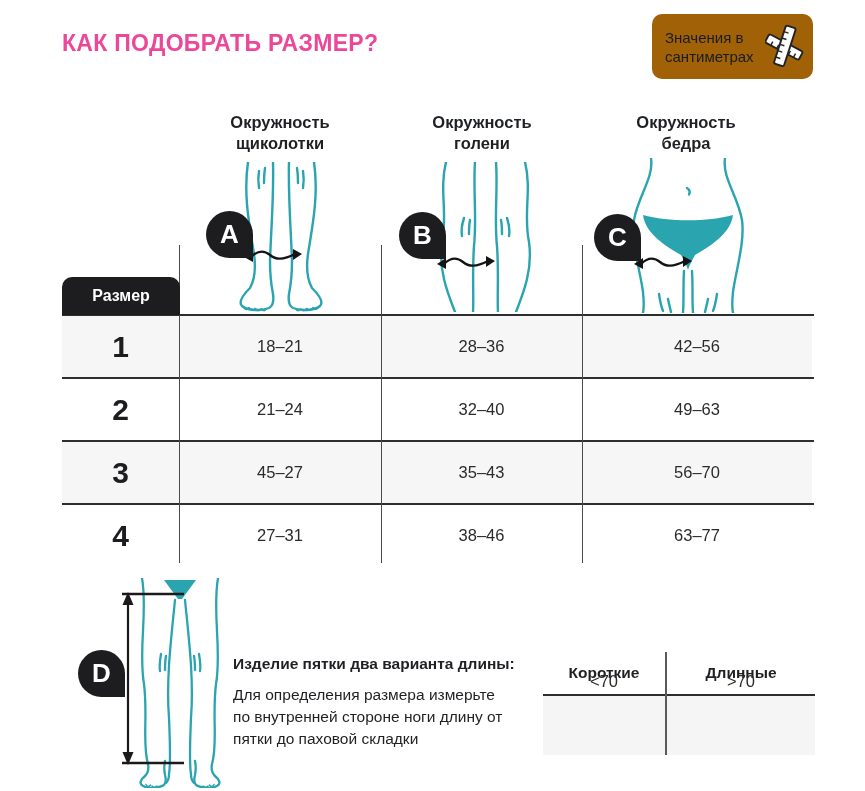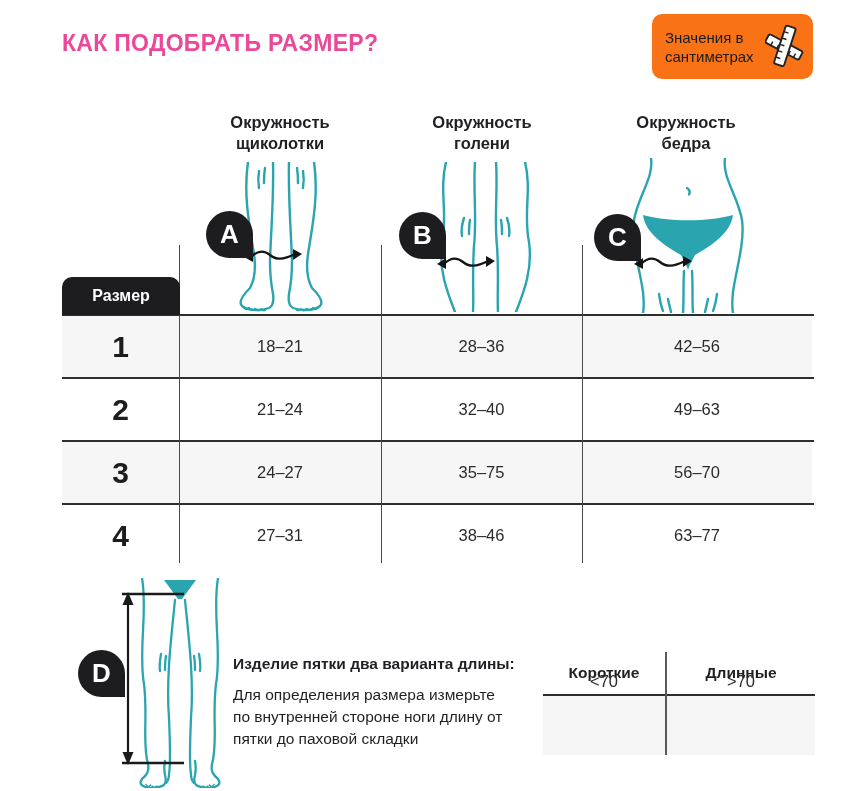--- a/index.html
+++ b/index.html
@@ -8,7 +8,7 @@
 
   
   .title { position:absolute; left:62px; top:30px; font-size:23px; font-weight:bold; letter-spacing:.3px; color:#ec4899; }
-  .units-chip { position:absolute; left:652px; top:14px; width:161px; height:65px; background:#f97316; border-radius:10px; display:flex; align-items:center; padding:0 8px 0 13px; }
+  .units-chip { position:absolute; left:652px; top:14px; width:161px; height:65px; background:#a16207; border-radius:10px; display:flex; align-items:center; padding:0 8px 0 13px; }
   .units-text { font-size:15px; line-height:19px; color:#1c1c1e; flex:1; }
   .units-icon { width:40px; height:48px; flex:0 0 auto; margin-left:2px; }
 

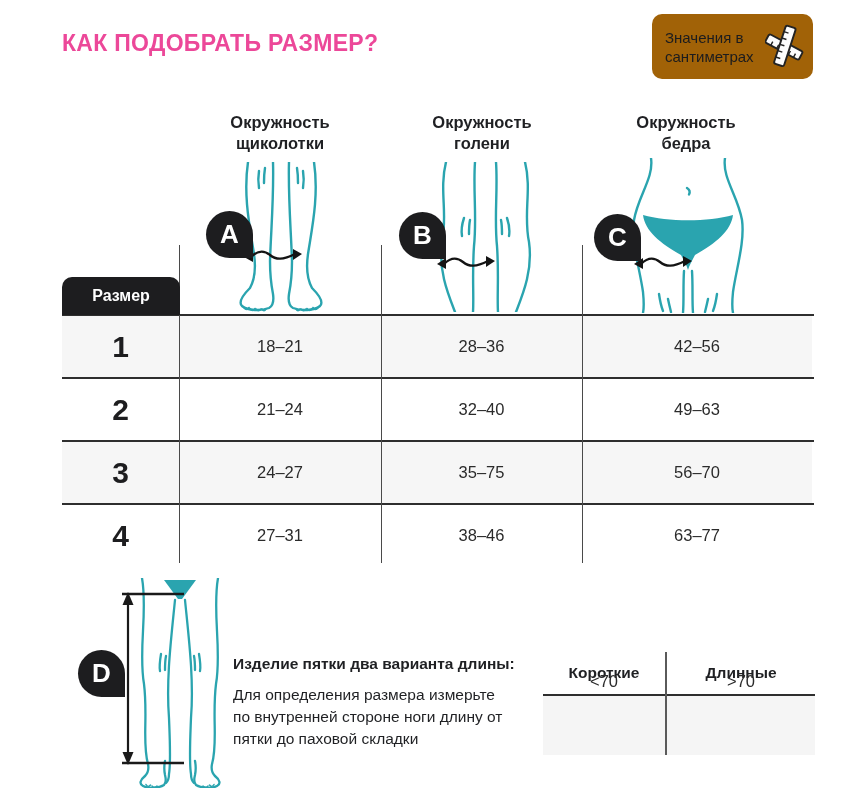--- a/index.html
+++ b/index.html
@@ -157,7 +157,7 @@
   </div>
   <div class="trow striped" style="top:441px">
     <div class="cell size">3</div>
-    <div class="cell w1">24–27</div>
+    <div class="cell w1">45–27</div>
     <div class="cell w2">35–75</div>
     <div class="cell w3">56–70</div>
   </div>

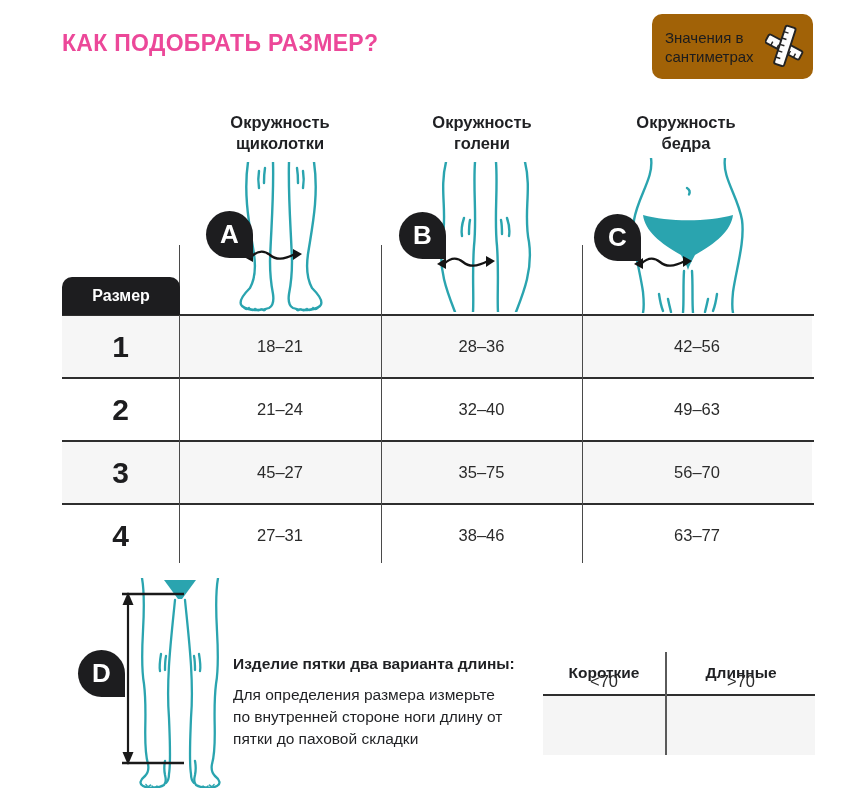--- a/index.html
+++ b/index.html
@@ -158,7 +158,7 @@
   <div class="trow striped" style="top:441px">
     <div class="cell size">3</div>
     <div class="cell w1">45–27</div>
-    <div class="cell w2">35–75</div>
+    <div class="cell w2">35–43</div>
     <div class="cell w3">56–70</div>
   </div>
   <div class="trow" style="top:504px">

